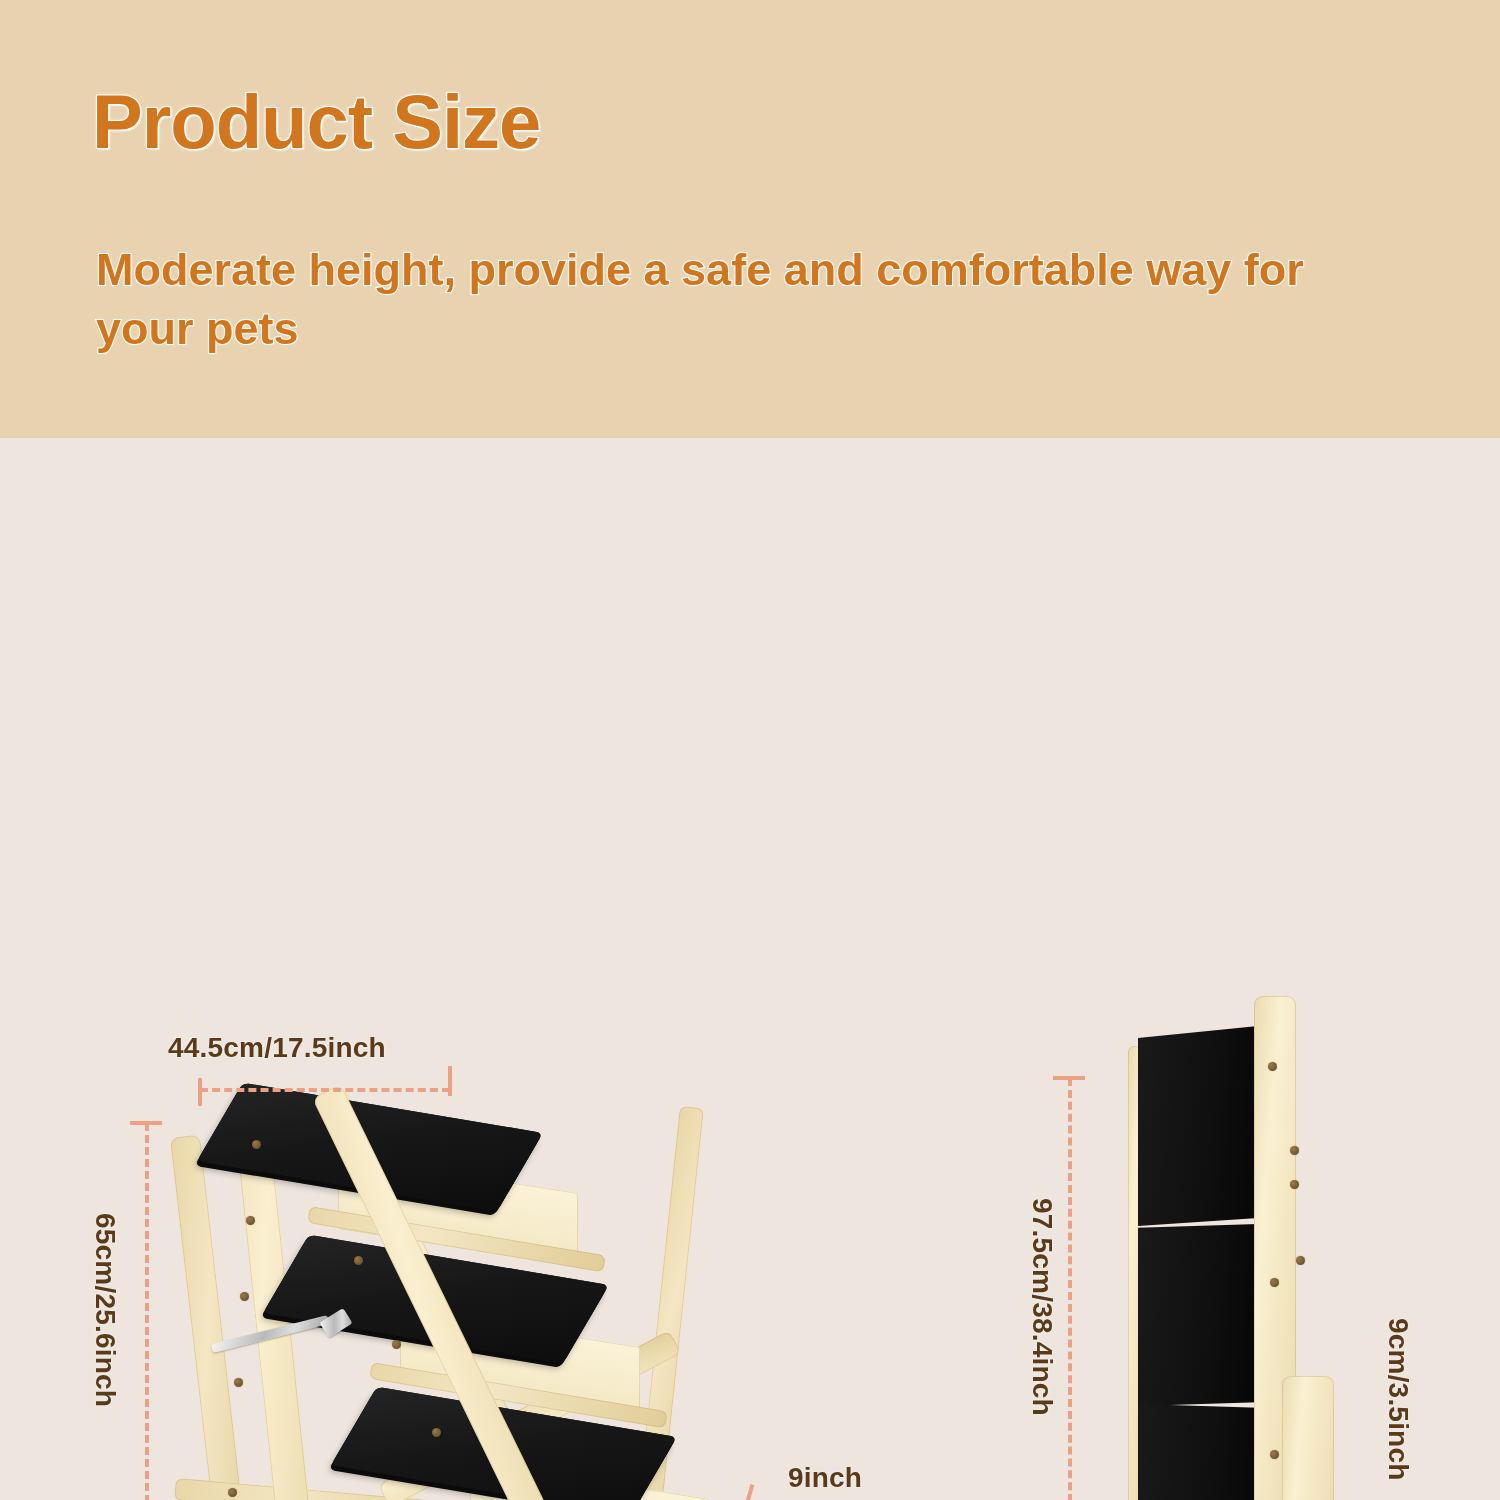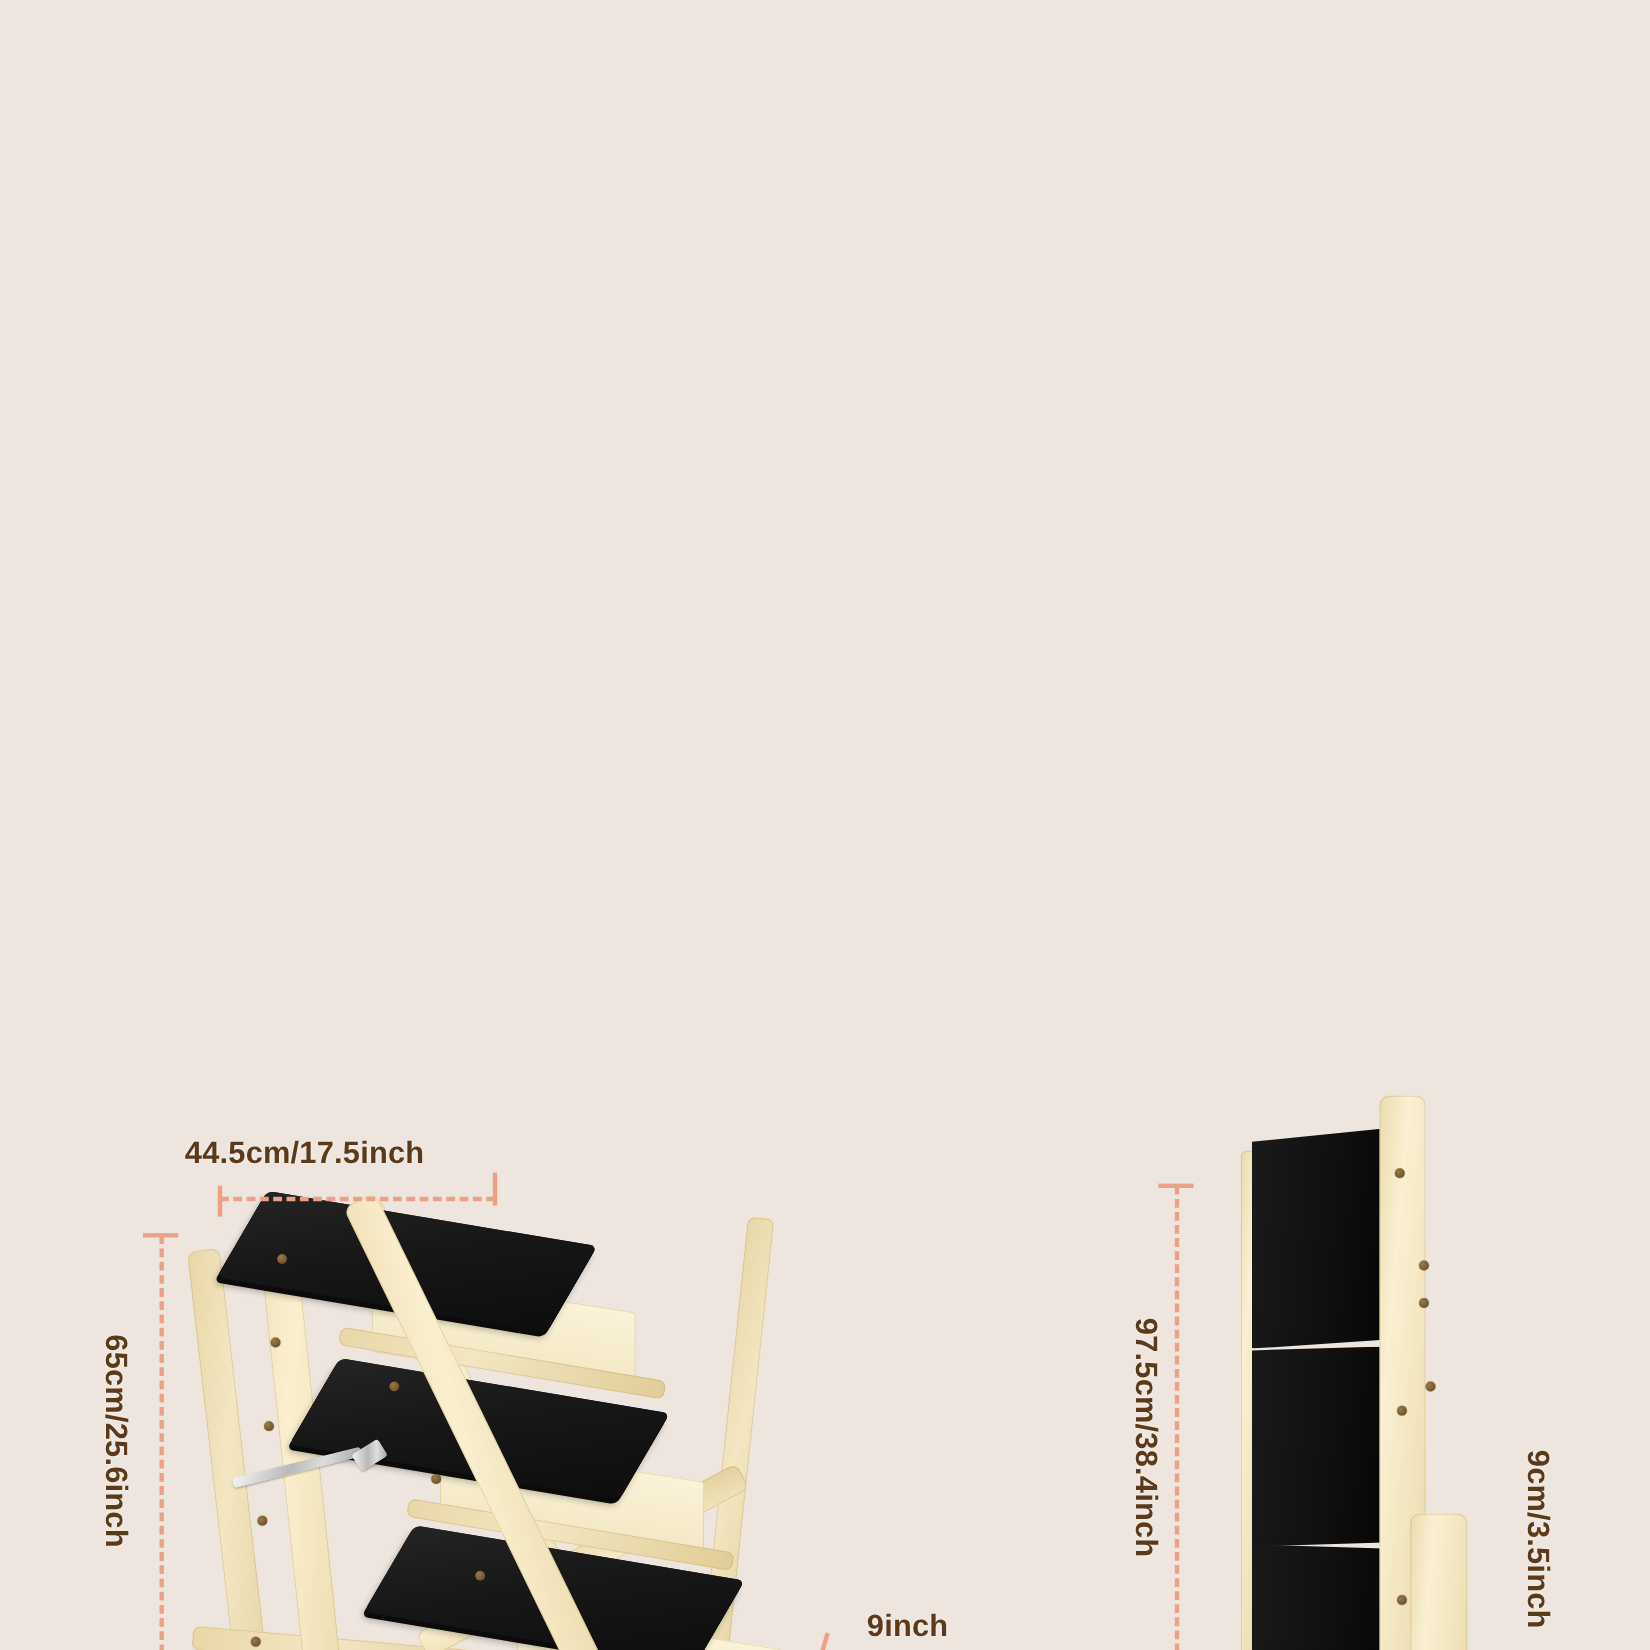--- a/index.html
+++ b/index.html
@@ -171,6 +171,10 @@
 
 <div id="page">
 
+  <div class="header-band">
+    <div class="title">Product Size</div>
+    <div class="subtitle">Moderate height, provide a safe and comfortable way for your pets</div>
+  </div>
 
   <div class="body-area">
 

